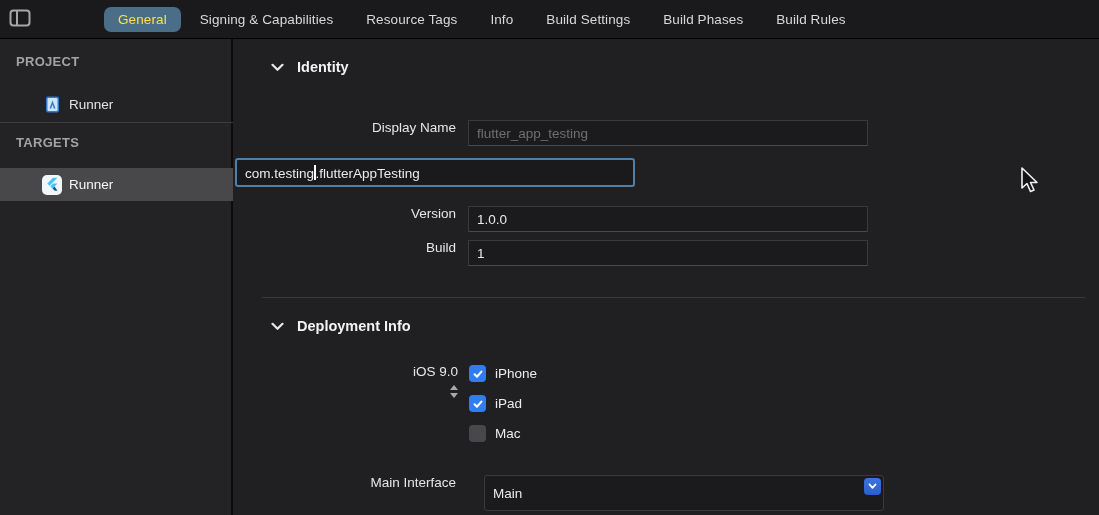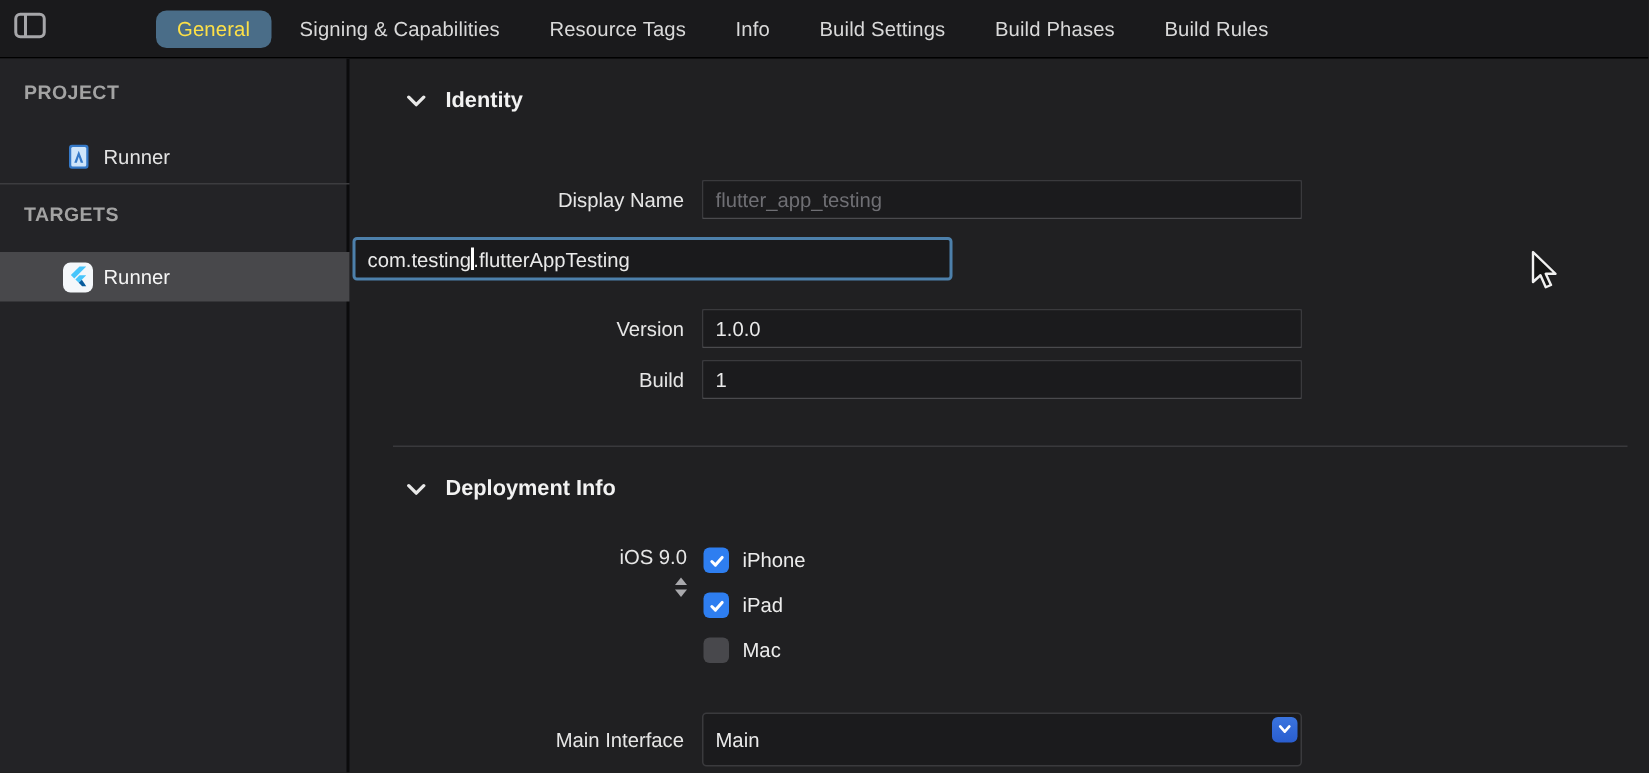--- a/index.html
+++ b/index.html
@@ -41,7 +41,7 @@
   .section-header .chev { display:flex; }
   .section-title { font-size:14.5px; font-weight:bold; color:#f2f2f2; }
 
-  .form-row { position:absolute; left:0; display:flex; align-items:center; }
+  .form-row { position:absolute; left:0; display:flex; }
   .form-label { width:221px; text-align:right; margin-right:12px; font-size:13.5px;
     color:#e6e6e6; white-space:nowrap; }
   .field { width:400px; height:26px; background:#1b1b1d;

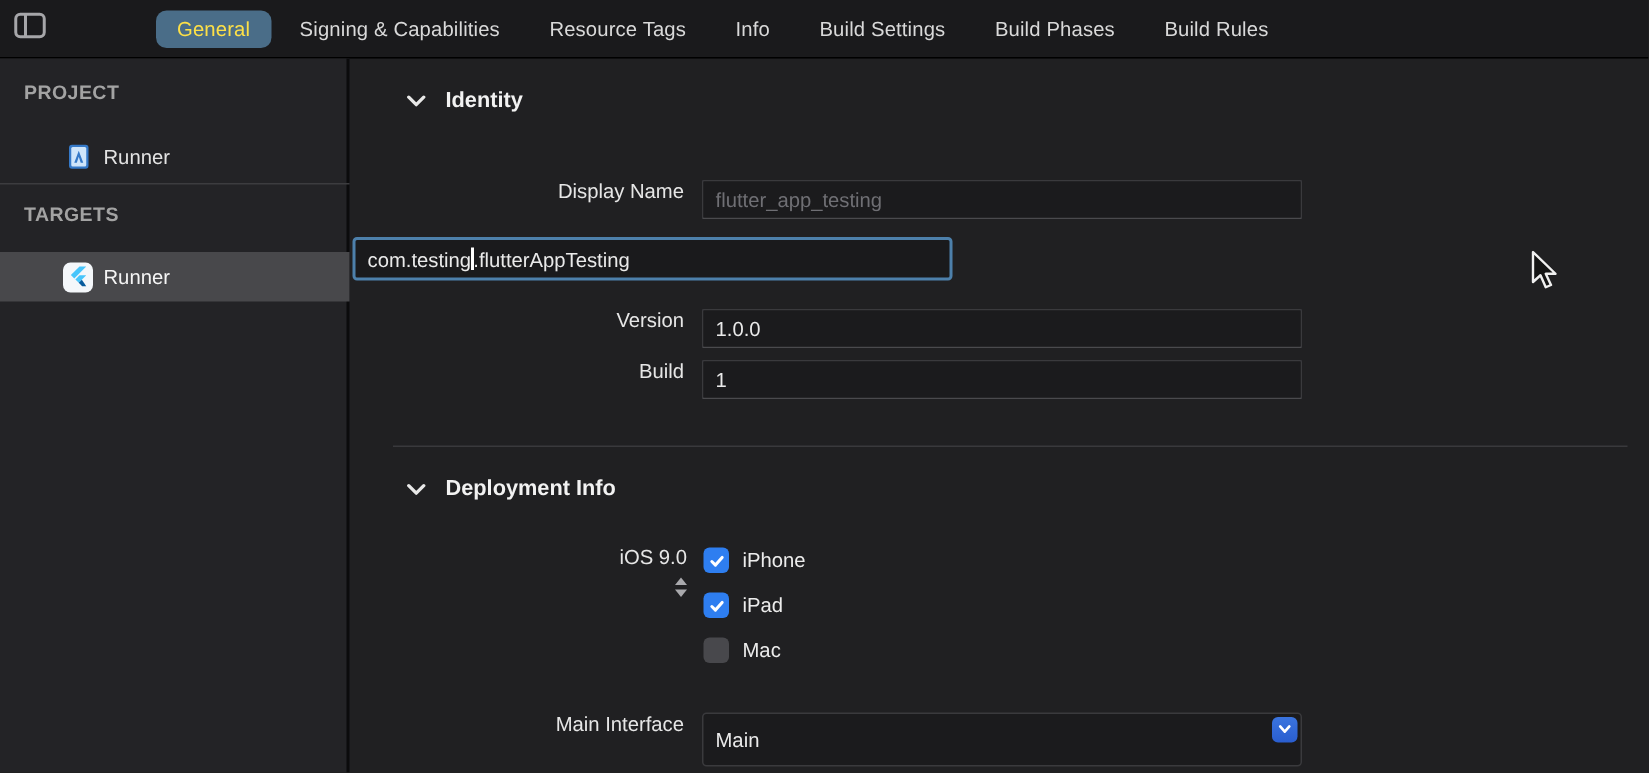--- a/index.html
+++ b/index.html
@@ -218,7 +218,7 @@
       <span class="device-label">Mac</span>
     </div>
 
-    <div class="form-row" style="top:436px;">
+    <div class="form-row" style="top:436px;gap:16px;">
       <span class="form-label">Main Interface</span>
       <div class="dropdown">
         <span class="value">Main</span>

